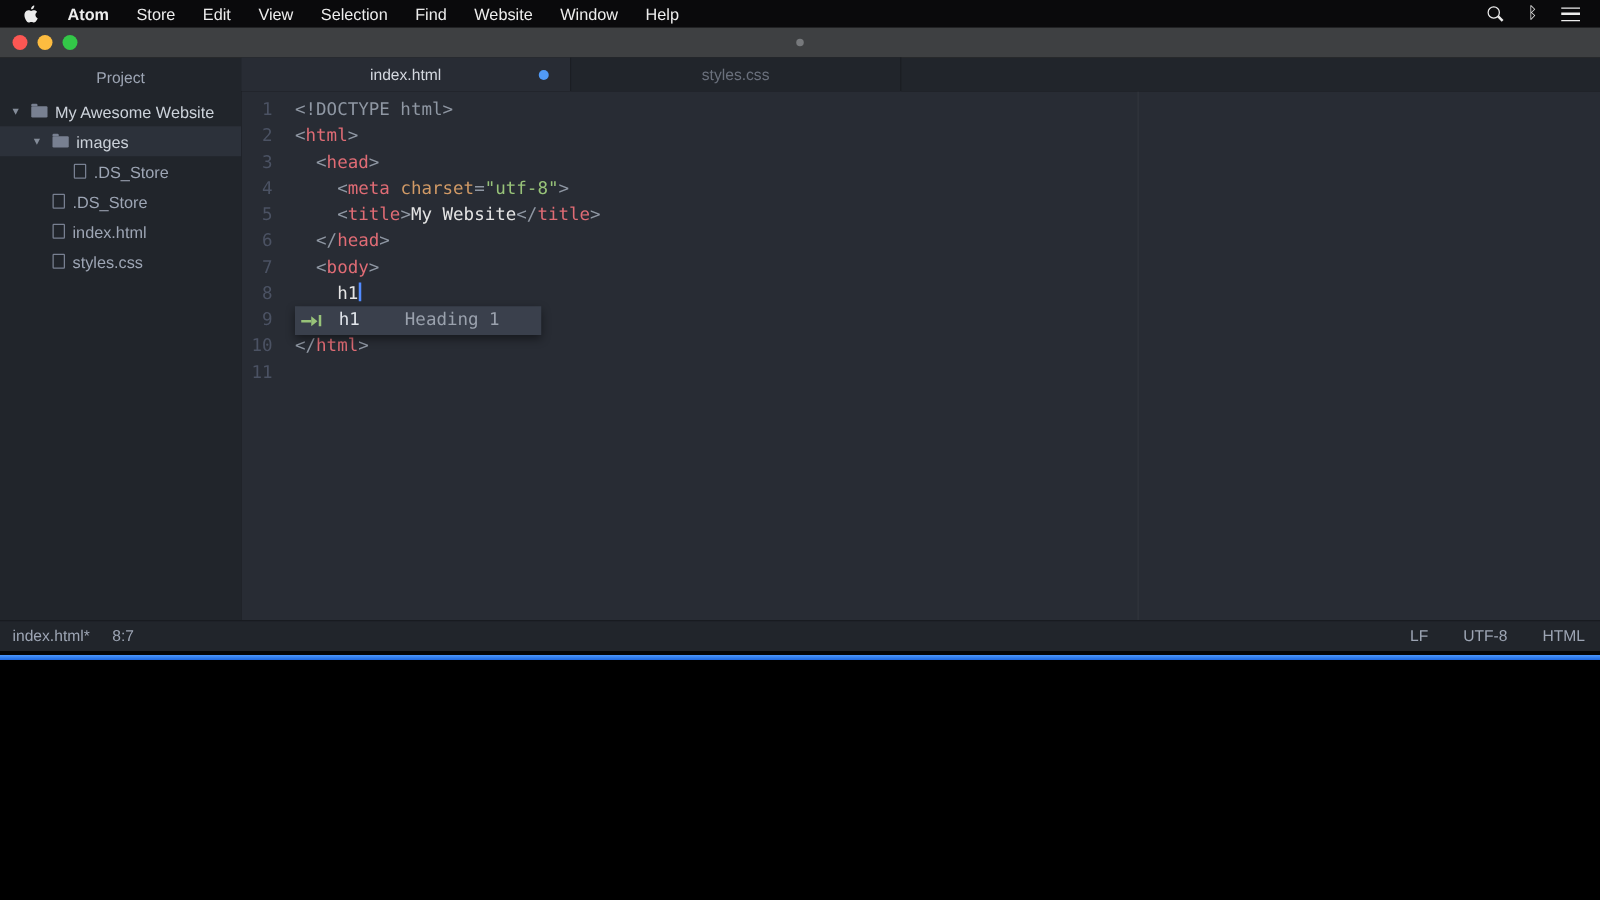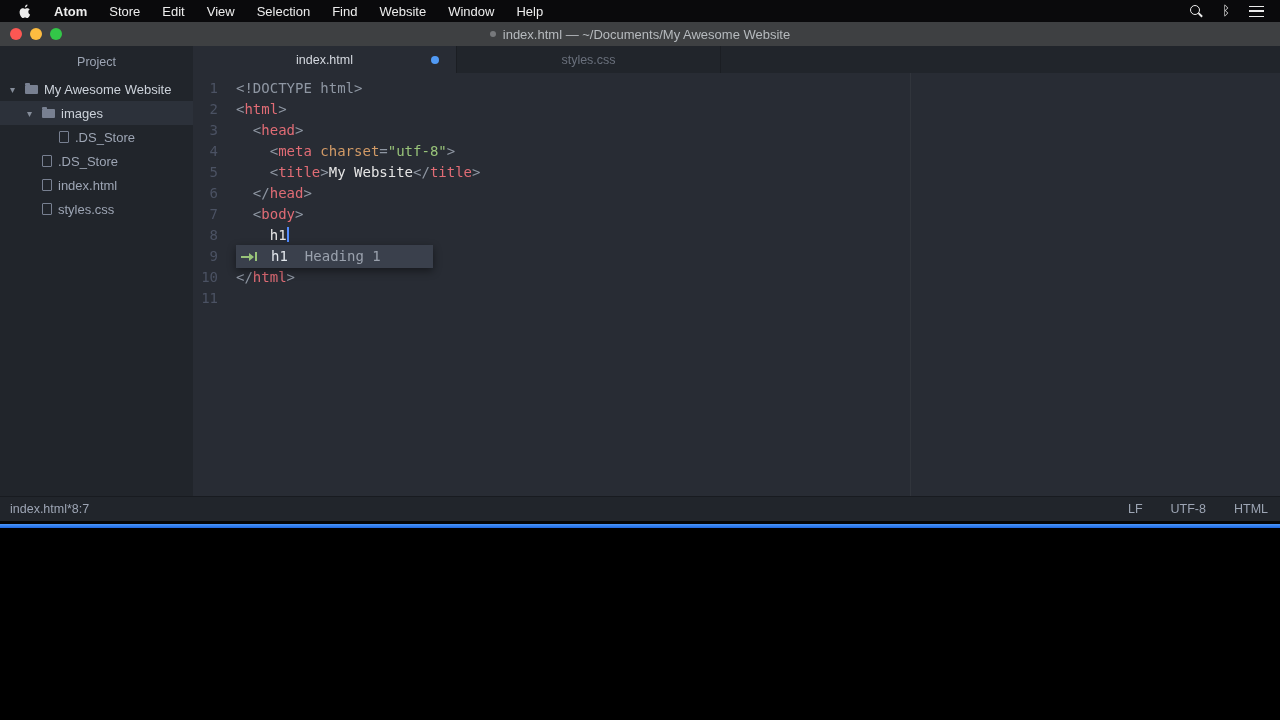--- a/index.html
+++ b/index.html
@@ -116,7 +116,6 @@
     </div>
     <div class="title-wrap">
       <span class="mod-dot"></span>
-      <span class="title-text">index.html — ~/Documents/My Awesome Website</span>
     </div>
   </div>
 

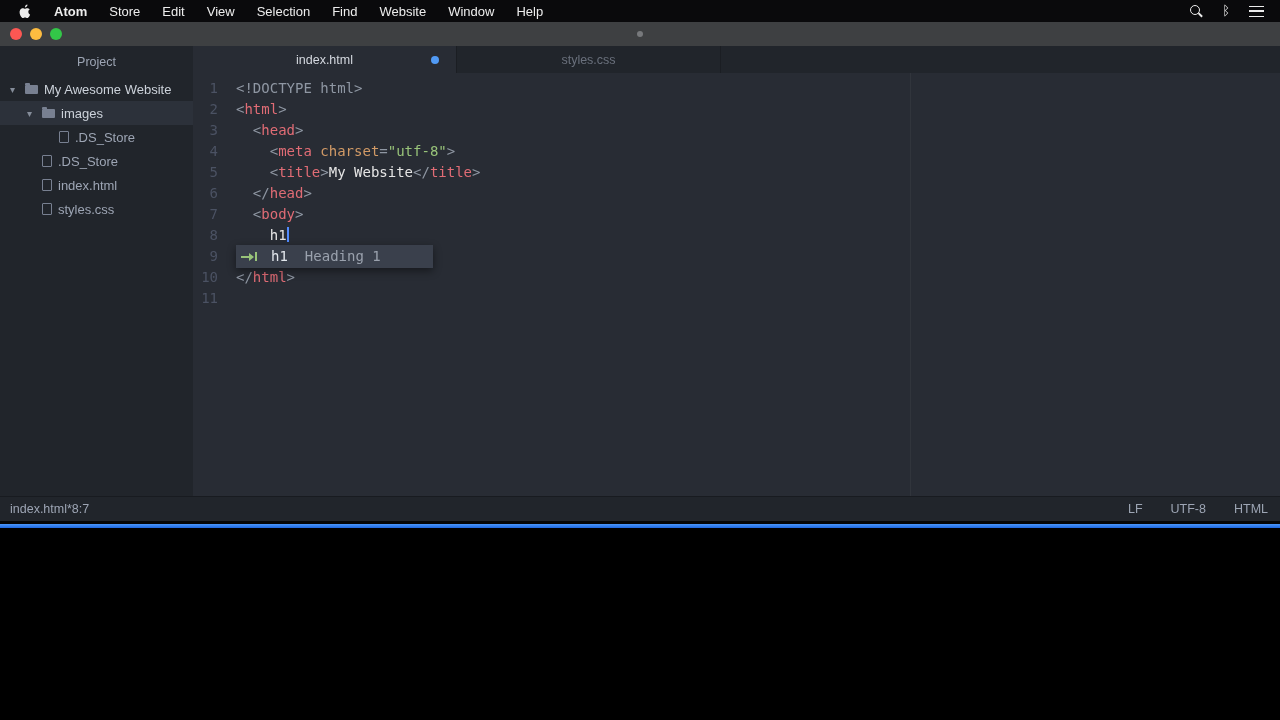--- a/index.html
+++ b/index.html
@@ -68,7 +68,7 @@
   .ac-icon .head{left:13px;top:7.5px;width:0;height:0;background:none;border:4px solid transparent;border-left:5px solid #98c379}
   .ac-icon .bar{left:19px;top:7px;width:2px;height:9px}
   .ac-match{color:#e2e6ec;margin-left:5px}
-  .ac-desc{color:#9aa1ad;margin-left:17px}
+  .ac-desc{color:#9aa1ad;margin-left:36px}
 
   
   .statusbar{height:25px;background:#21252b;border-top:1px solid #181b20;display:flex;align-items:center;color:#9da5b4;font-size:12.5px;flex:0 0 auto;padding:0 12px 0 10px}

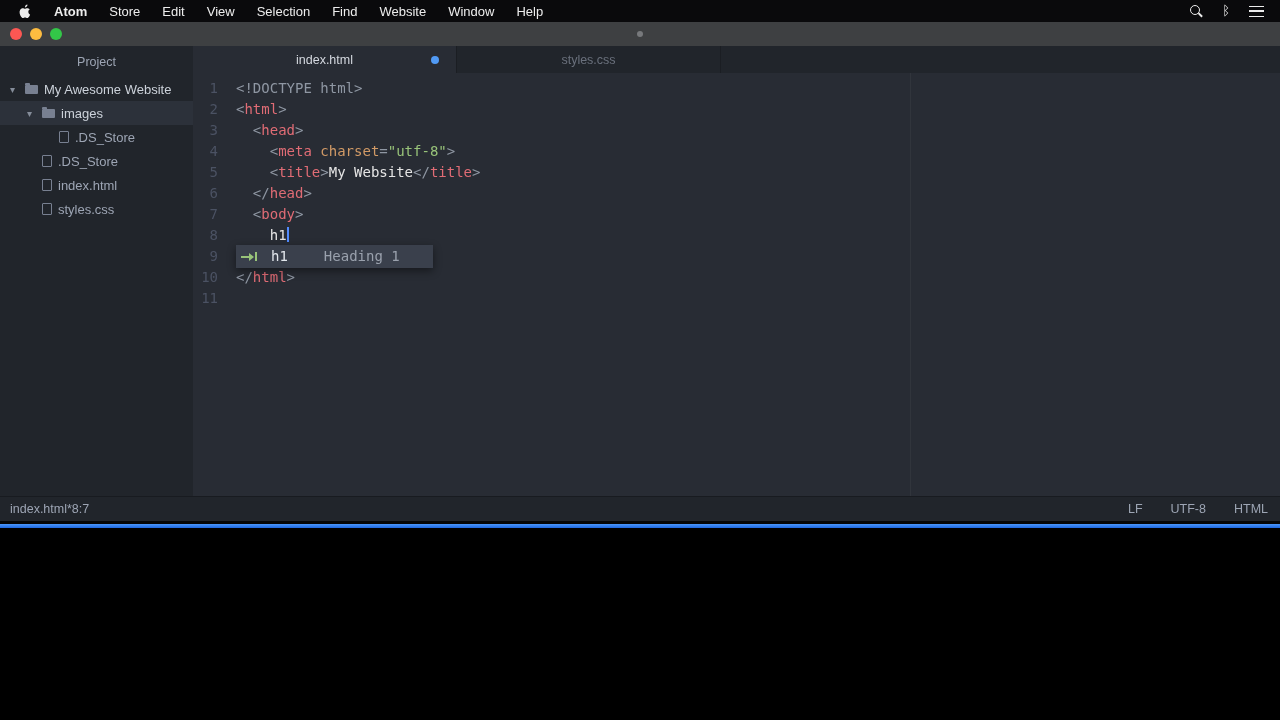--- a/index.html
+++ b/index.html
@@ -72,7 +72,7 @@
 
   
   .statusbar{height:25px;background:#21252b;border-top:1px solid #181b20;display:flex;align-items:center;color:#9da5b4;font-size:12.5px;flex:0 0 auto;padding:0 12px 0 10px}
-  .sb-left{display:flex;}
+  .sb-left{display:flex;gap:18px}
   .sb-right{margin-left:auto;display:flex;gap:28px}
 
   .gap-black{height:3px;background:#050607;flex:0 0 auto}

